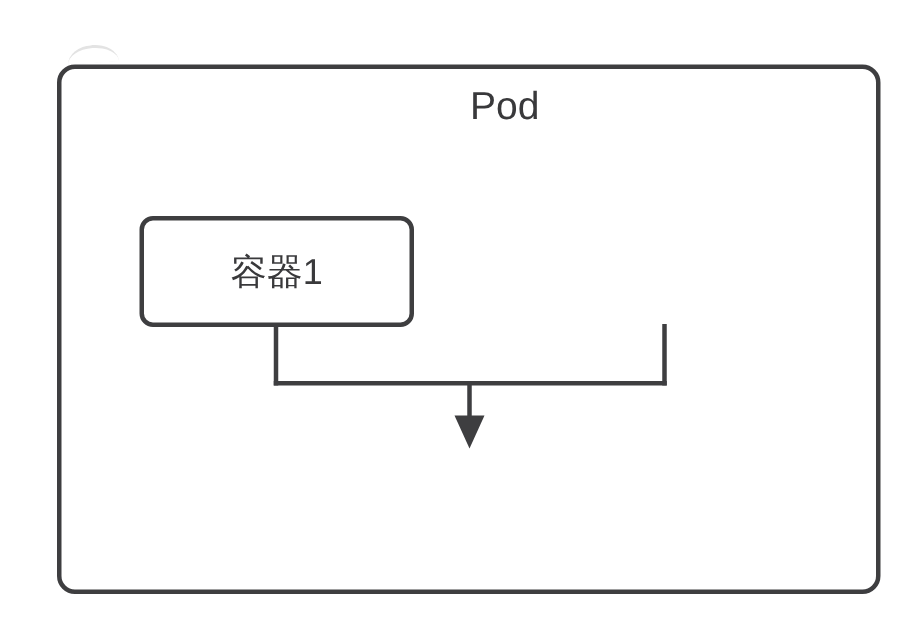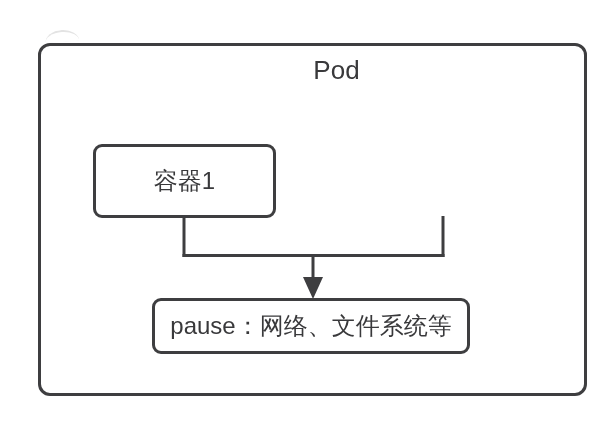--- a/index.html
+++ b/index.html
@@ -93,9 +93,6 @@
   </div>
 
 
-  <div class="node pause-node">
-    <span>pause：网络、文件系统等</span>
-  </div>
 
 </div>
 

